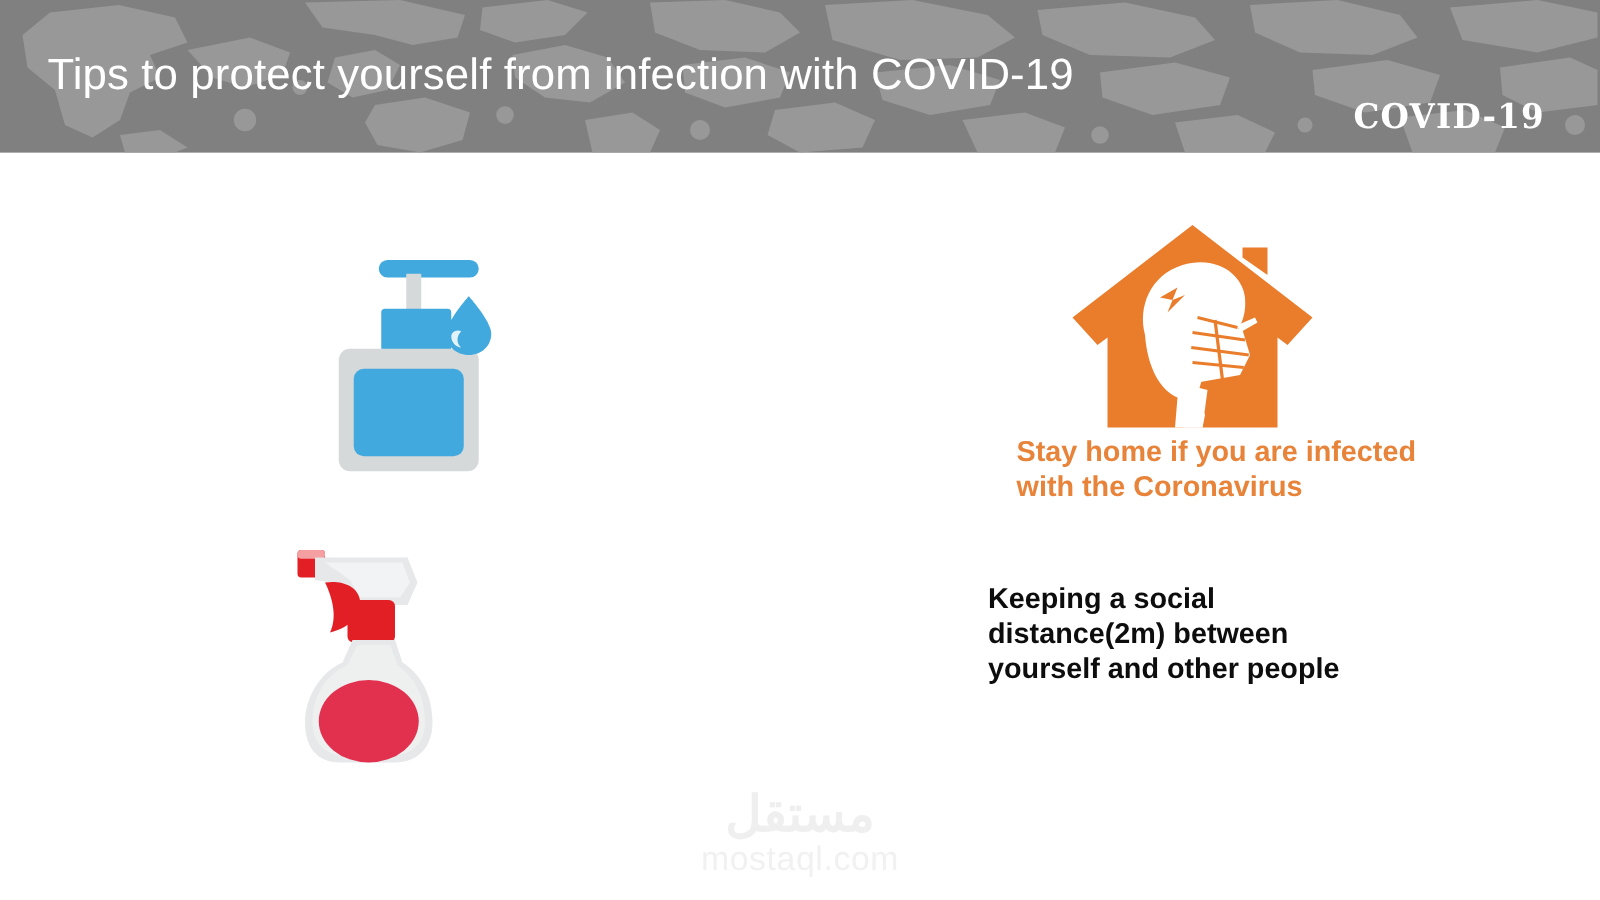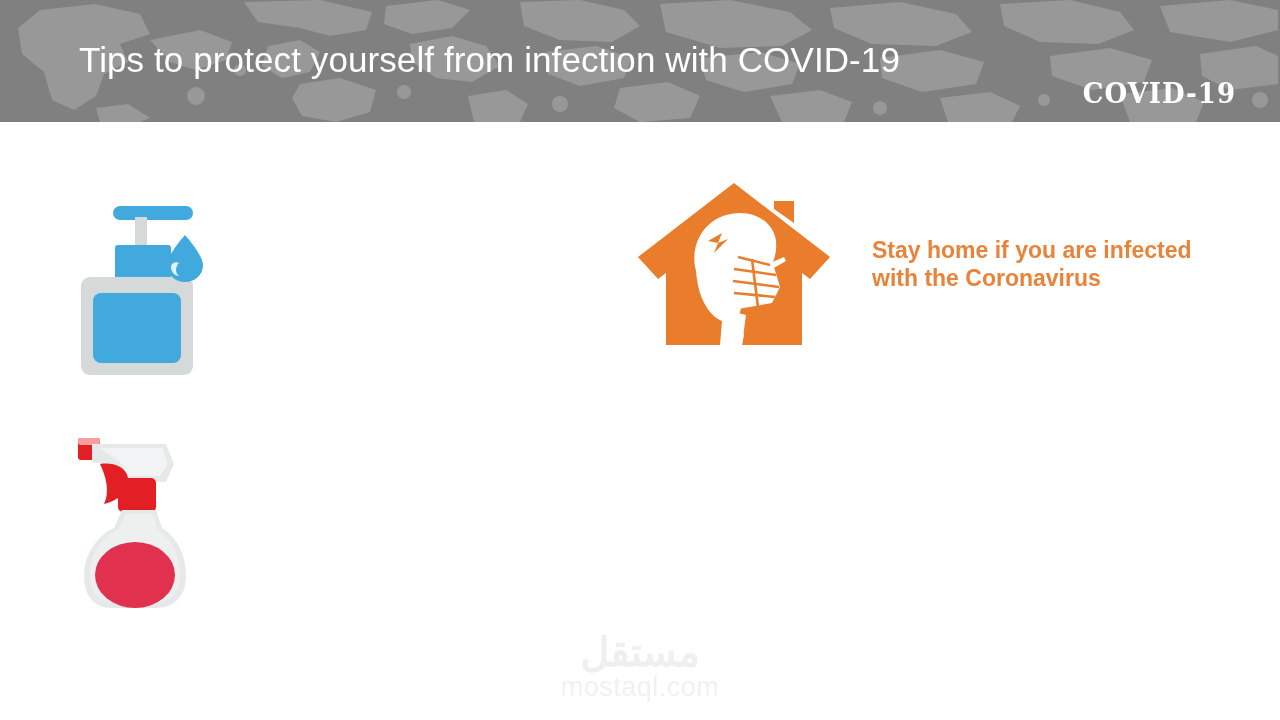--- a/index.html
+++ b/index.html
@@ -43,7 +43,6 @@
     letter-spacing: 0.1px;
     white-space: nowrap;
     line-height: 44px;
-    margin-left: 41px;
   }
   #header-logo {
     position: absolute;

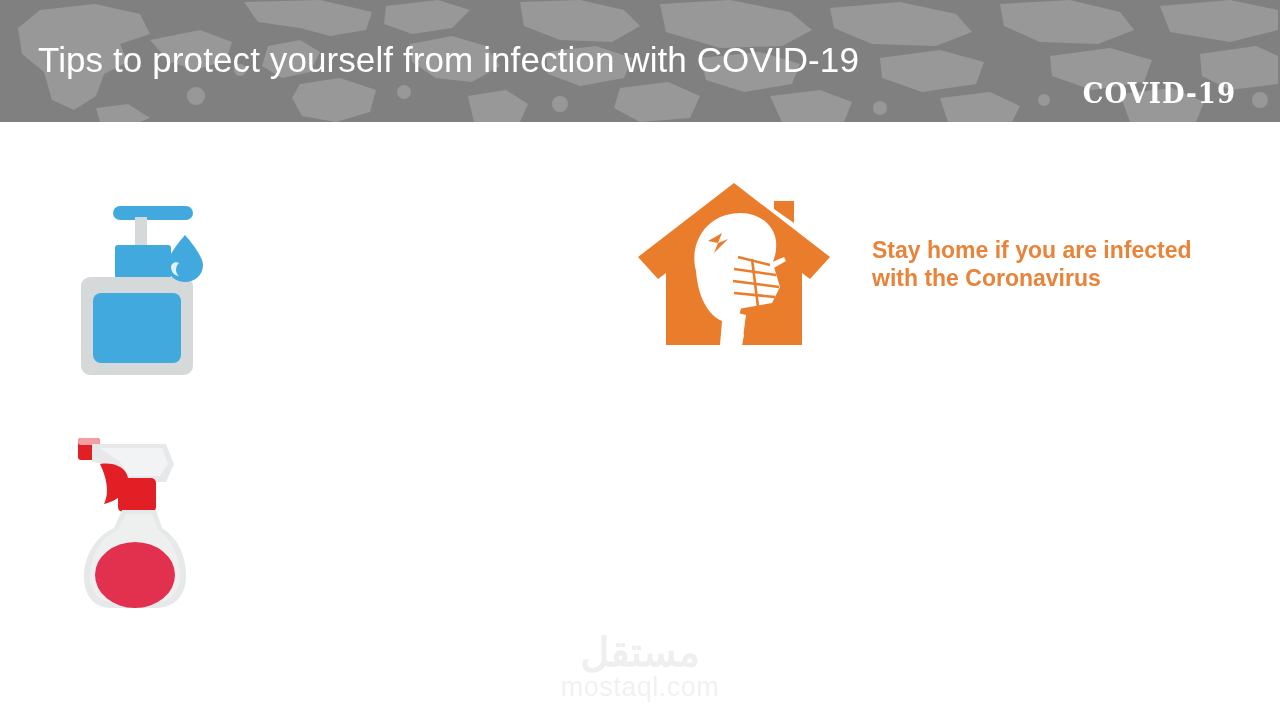--- a/index.html
+++ b/index.html
@@ -63,6 +63,7 @@
     position: absolute;
     display: flex;
     align-items: center;
+    flex-direction: column;
   }
   .tip-icon {
     flex: 0 0 auto;

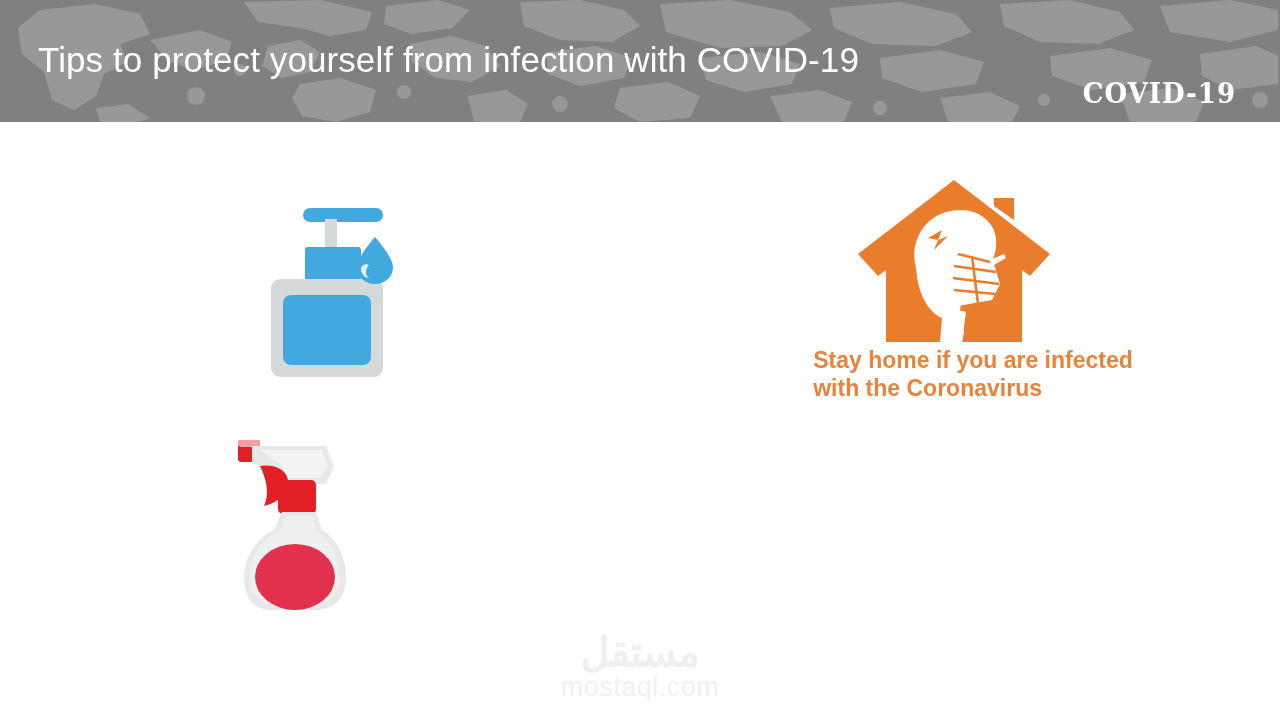--- a/index.html
+++ b/index.html
@@ -276,6 +276,9 @@
 </div>
 
 <div class="tip" id="tip-distance">
+  <div class="tip-text">Keeping a social
+distance(2m) between
+yourself and other people</div>
 </div>
 
 <div id="watermark">

